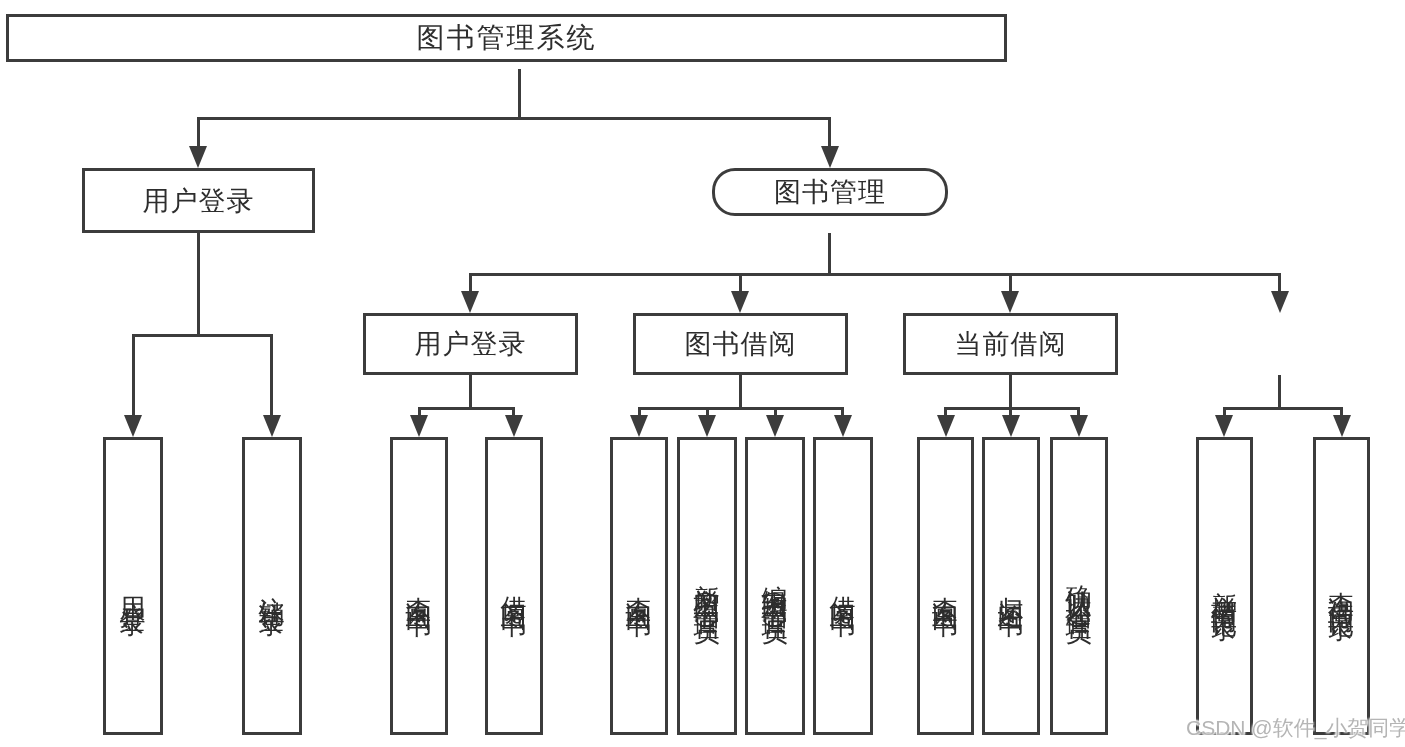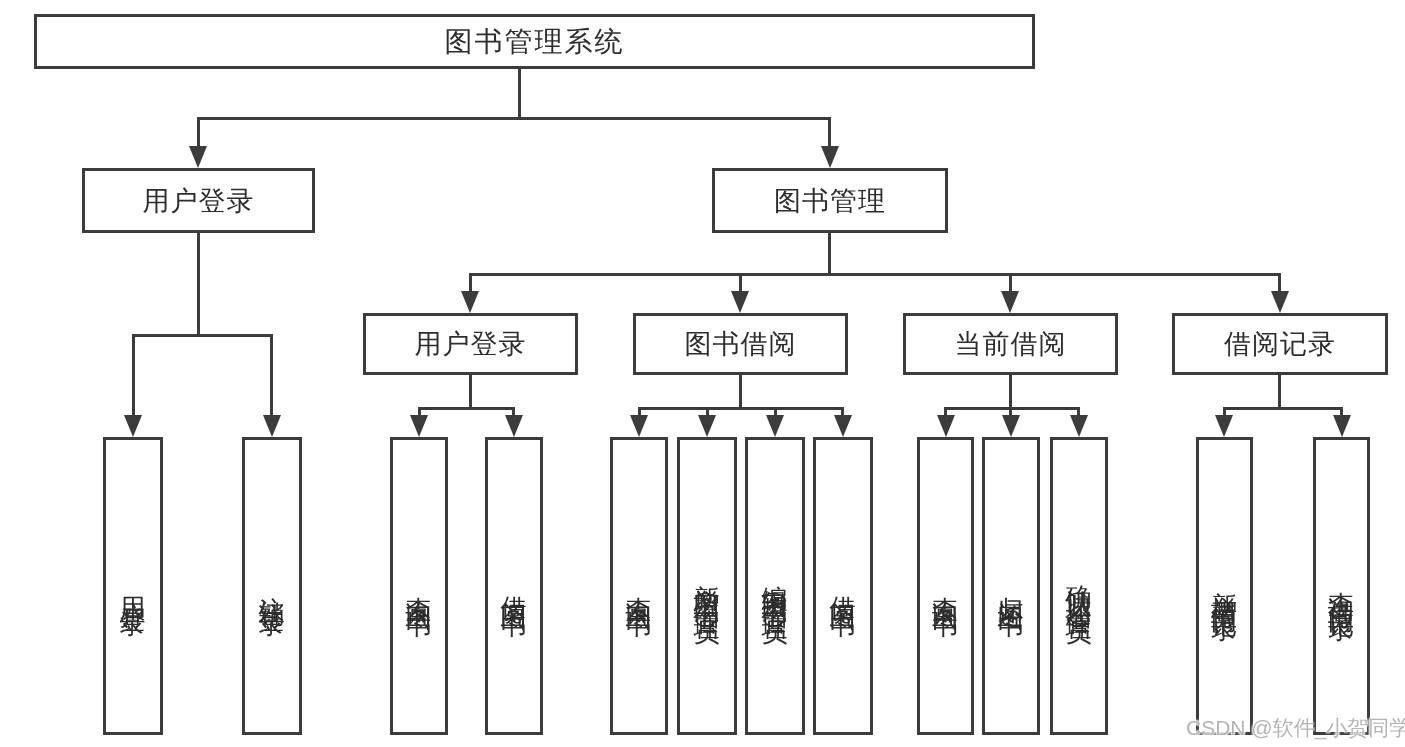--- a/index.html
+++ b/index.html
@@ -92,7 +92,7 @@
   <div class="vline" style="left:1340px;top:407px;height:12px;"></div>
   <div class="arrow" style="left:1333px;top:415px;"></div>
 
-  <div class="box rootbox" style="left:34px;top:14px;width:1001px;height:55px;">图书管理系统</div>
+  <div class="box rootbox" style="left:6px;top:14px;width:1001px;height:48px;">图书管理系统</div>
 
   <div class="box hbox" style="left:82px;top:168px;width:233px;height:65px;">用户登录</div>
   <div class="box hbox" style="left:712px;top:168px;width:236px;height:65px;">图书管理</div>

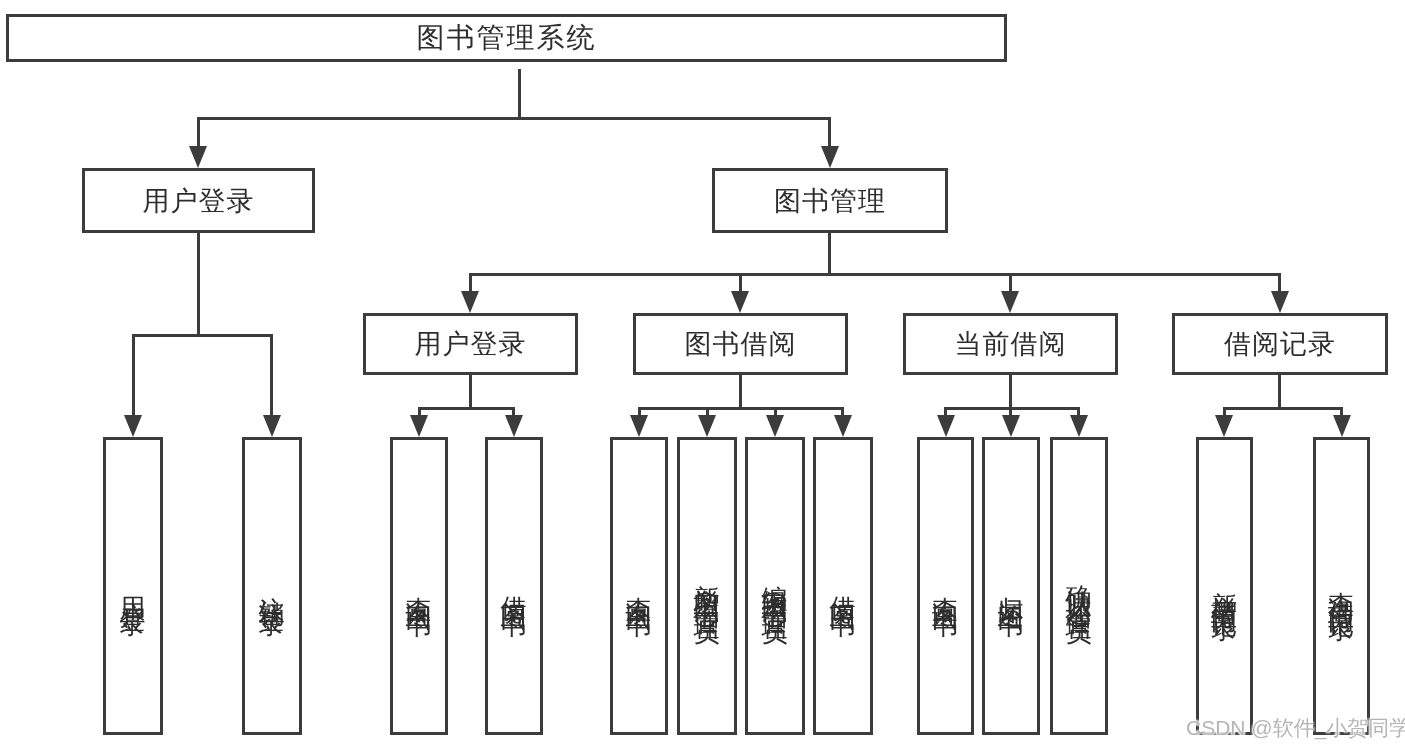--- a/index.html
+++ b/index.html
@@ -95,7 +95,7 @@
   <div class="box rootbox" style="left:6px;top:14px;width:1001px;height:48px;">图书管理系统</div>
 
   <div class="box hbox" style="left:82px;top:168px;width:233px;height:65px;">用户登录</div>
-  <div class="box hbox" style="left:712px;top:168px;width:236px;height:65px;">图书管理</div>
+  <div class="box hbox" style="left:712px;top:168px;width:236px;height:48px;border-radius:23px;">图书管理</div>
 
   <div class="box hbox" style="left:363px;top:313px;width:215px;height:62px;">用户登录</div>
   <div class="box hbox" style="left:633px;top:313px;width:215px;height:62px;">图书借阅</div>

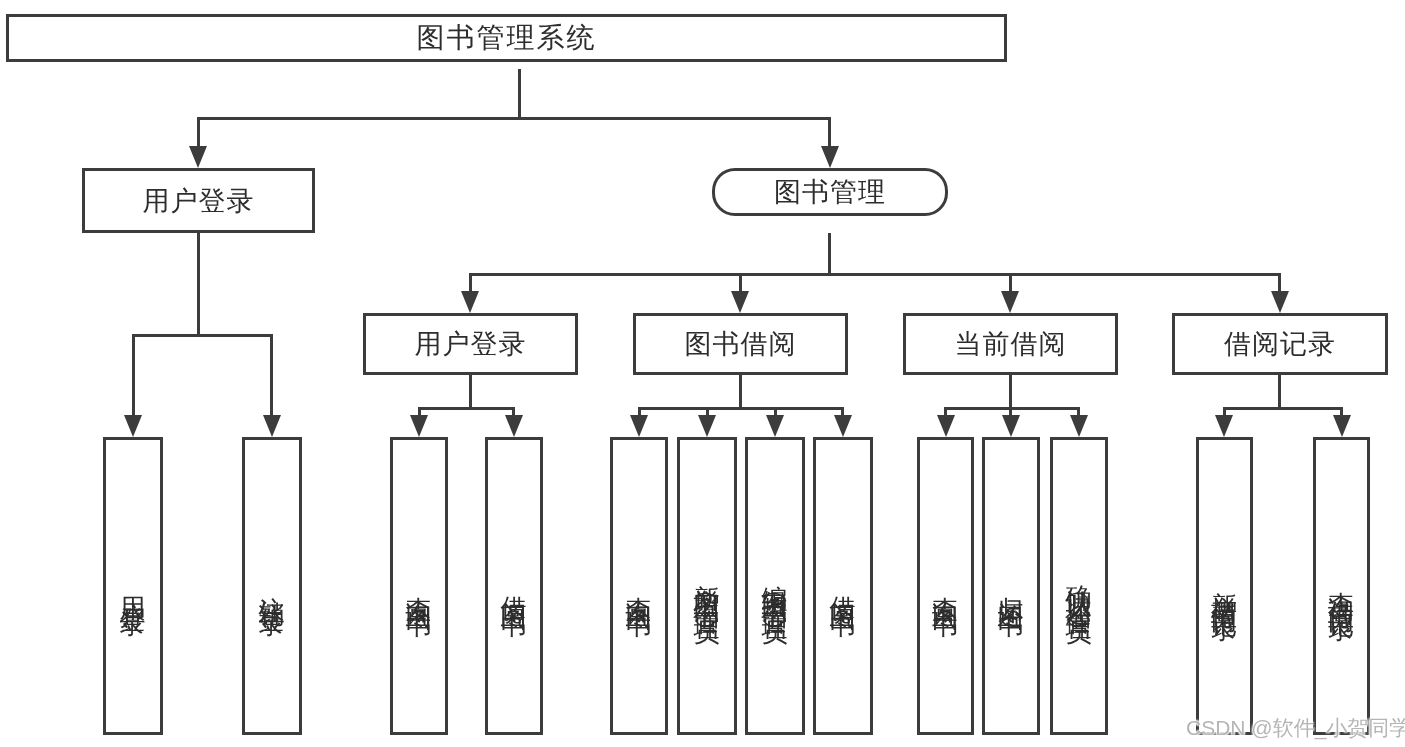--- a/index.html
+++ b/index.html
@@ -100,7 +100,6 @@
   <div class="box hbox" style="left:363px;top:313px;width:215px;height:62px;">用户登录</div>
   <div class="box hbox" style="left:633px;top:313px;width:215px;height:62px;">图书借阅</div>
   <div class="box hbox" style="left:903px;top:313px;width:215px;height:62px;">当前借阅</div>
-  <div class="box hbox" style="left:1172px;top:313px;width:216px;height:62px;">借阅记录</div>
 
   <div class="box leaf" style="left:103px;top:437px;width:60px;height:298px;">用户登录</div>
   <div class="box leaf" style="left:242px;top:437px;width:60px;height:298px;">注销登录</div>

